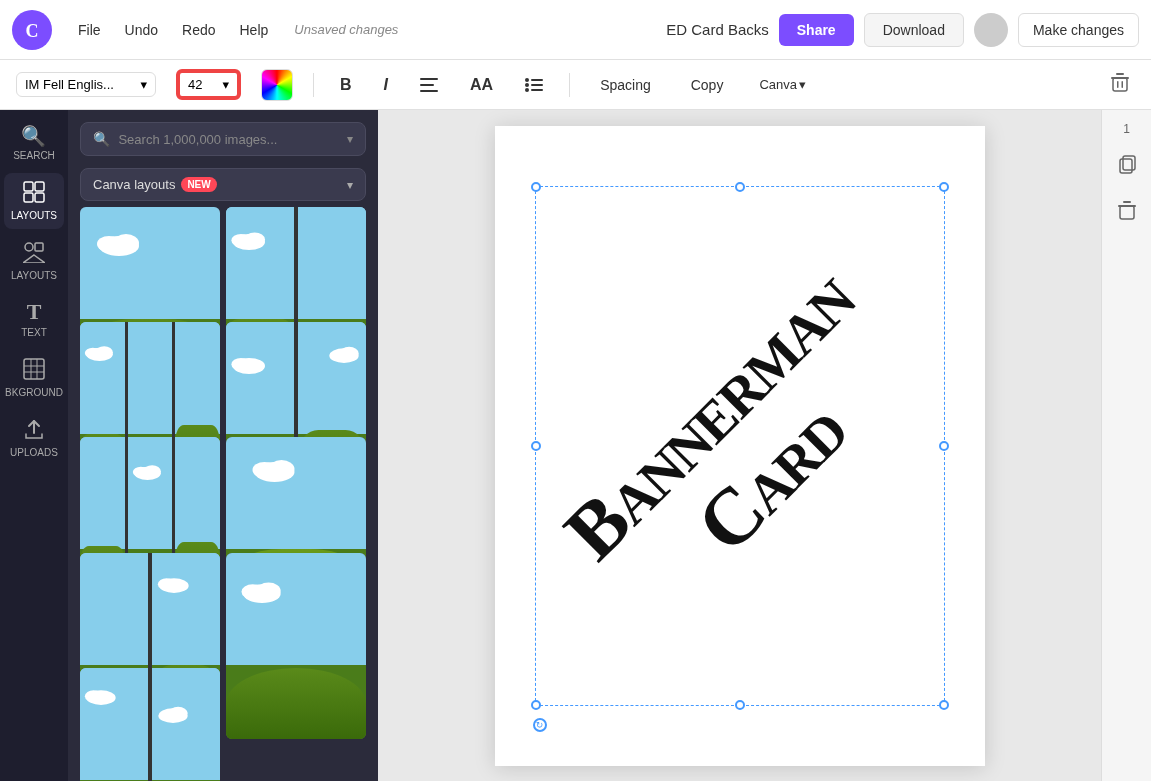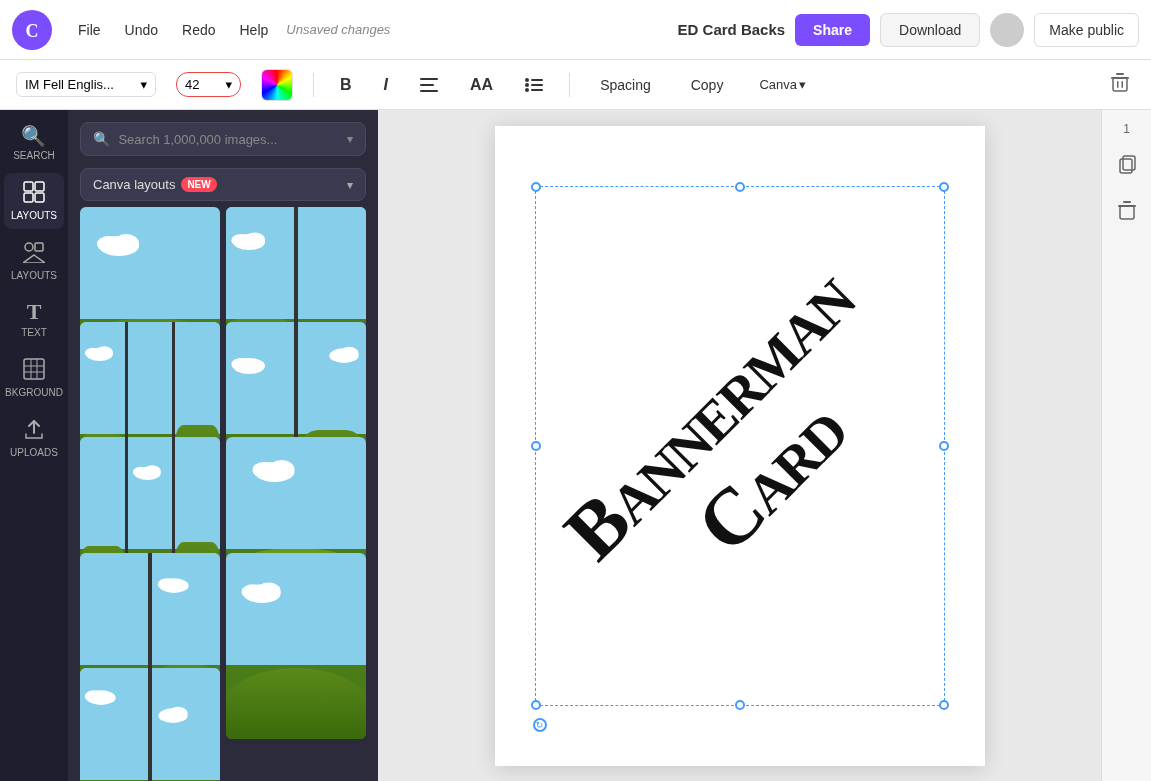--- a/index.html
+++ b/index.html
@@ -39,7 +39,7 @@
       font-size: 13px;
       color: #888;
       font-style: italic;
-      margin-left: 4px;
+      margin-left: 12px;
     }
     .topbar-right {
       margin-left: auto;

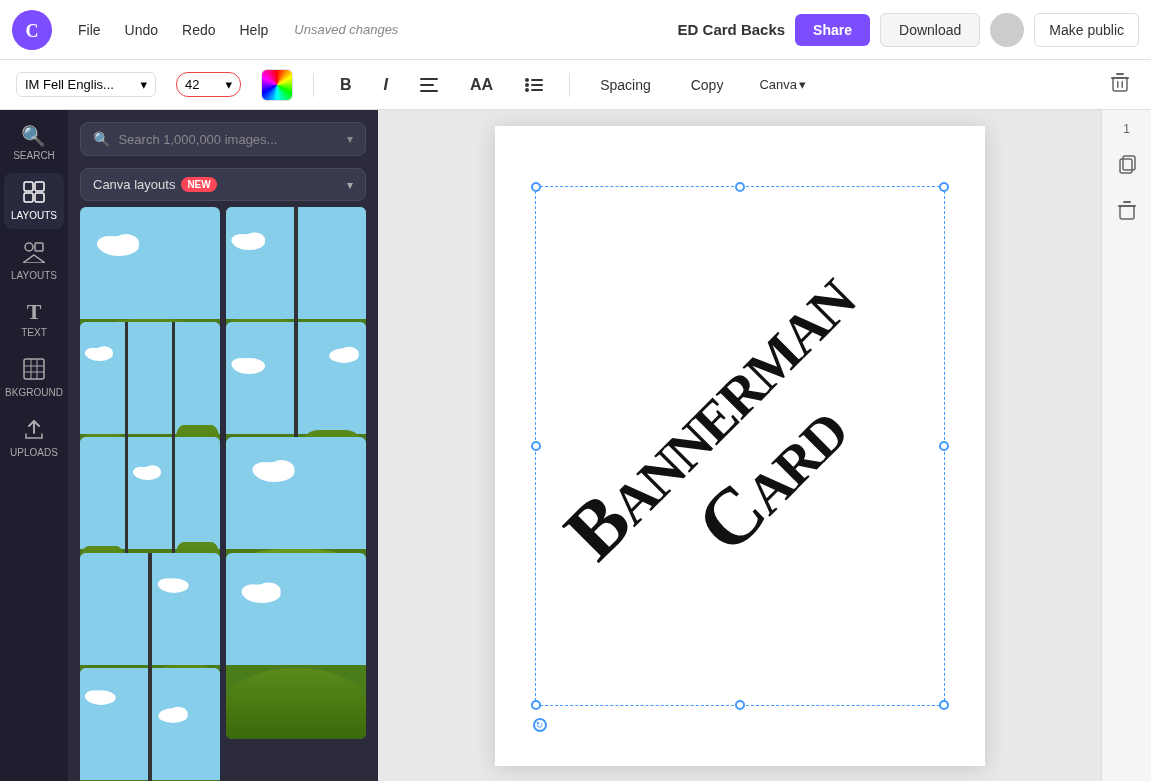--- a/index.html
+++ b/index.html
@@ -49,7 +49,7 @@
     }
     .project-title {
       font-size: 15px;
-      font-weight: 700;
+      font-weight: 400;
       color: #333;
     }
     .btn-share {

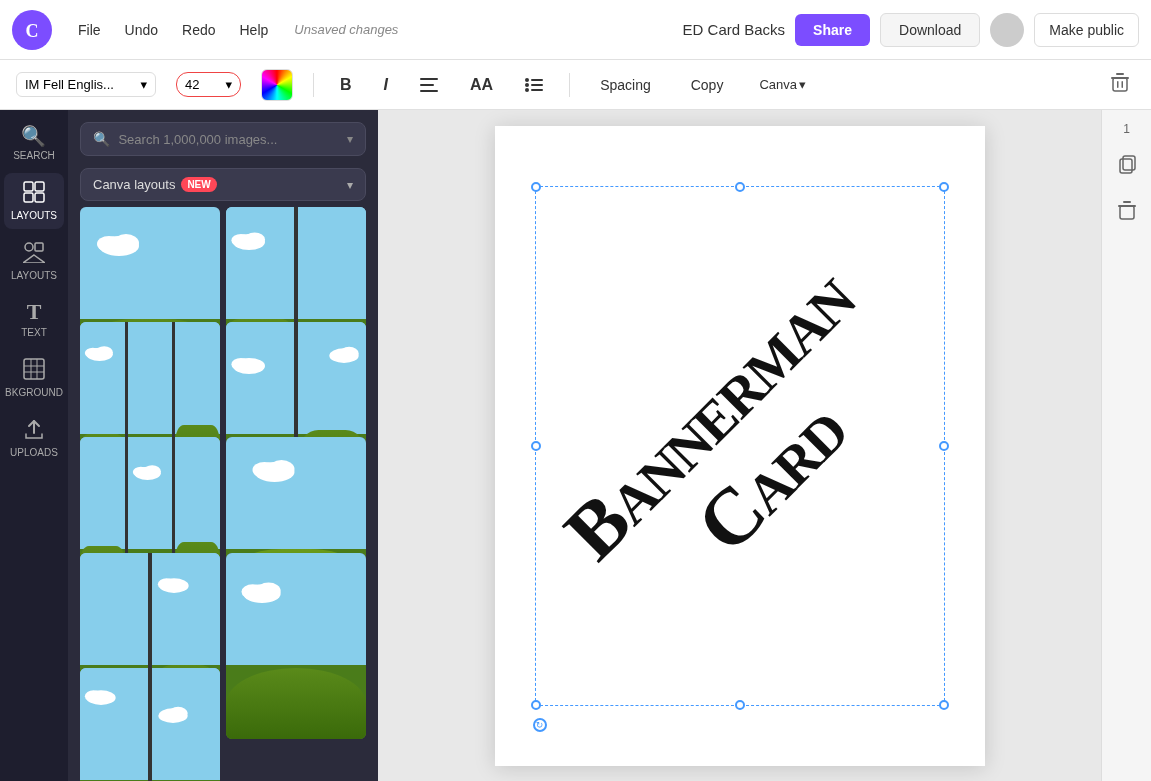--- a/index.html
+++ b/index.html
@@ -387,7 +387,7 @@
     <button class="btn-share">Share</button>
     <button class="btn-download">Download</button>
     <div class="avatar"></div>
-    <button class="btn-make-public">Make public</button>
+    <button class="btn-make-public">Make changes</button>
   </div>
 </div>
 

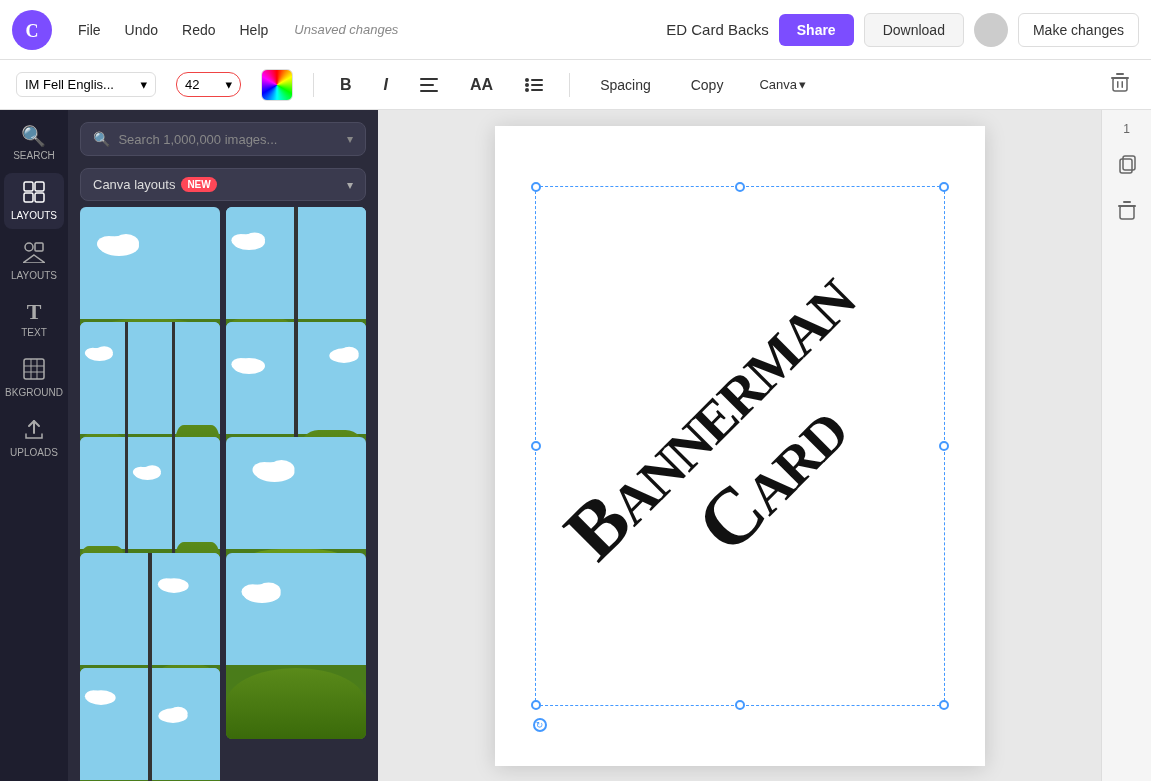--- a/index.html
+++ b/index.html
@@ -115,8 +115,8 @@
     .font-size-selector {
       display: flex;
       align-items: center;
-      border: 1px solid #ef4444;
-      border-radius: 12px;
+      border: 4px solid #ef4444;
+      border-radius: 6px;
       padding: 4px 8px;
       font-size: 13px;
       cursor: pointer;

